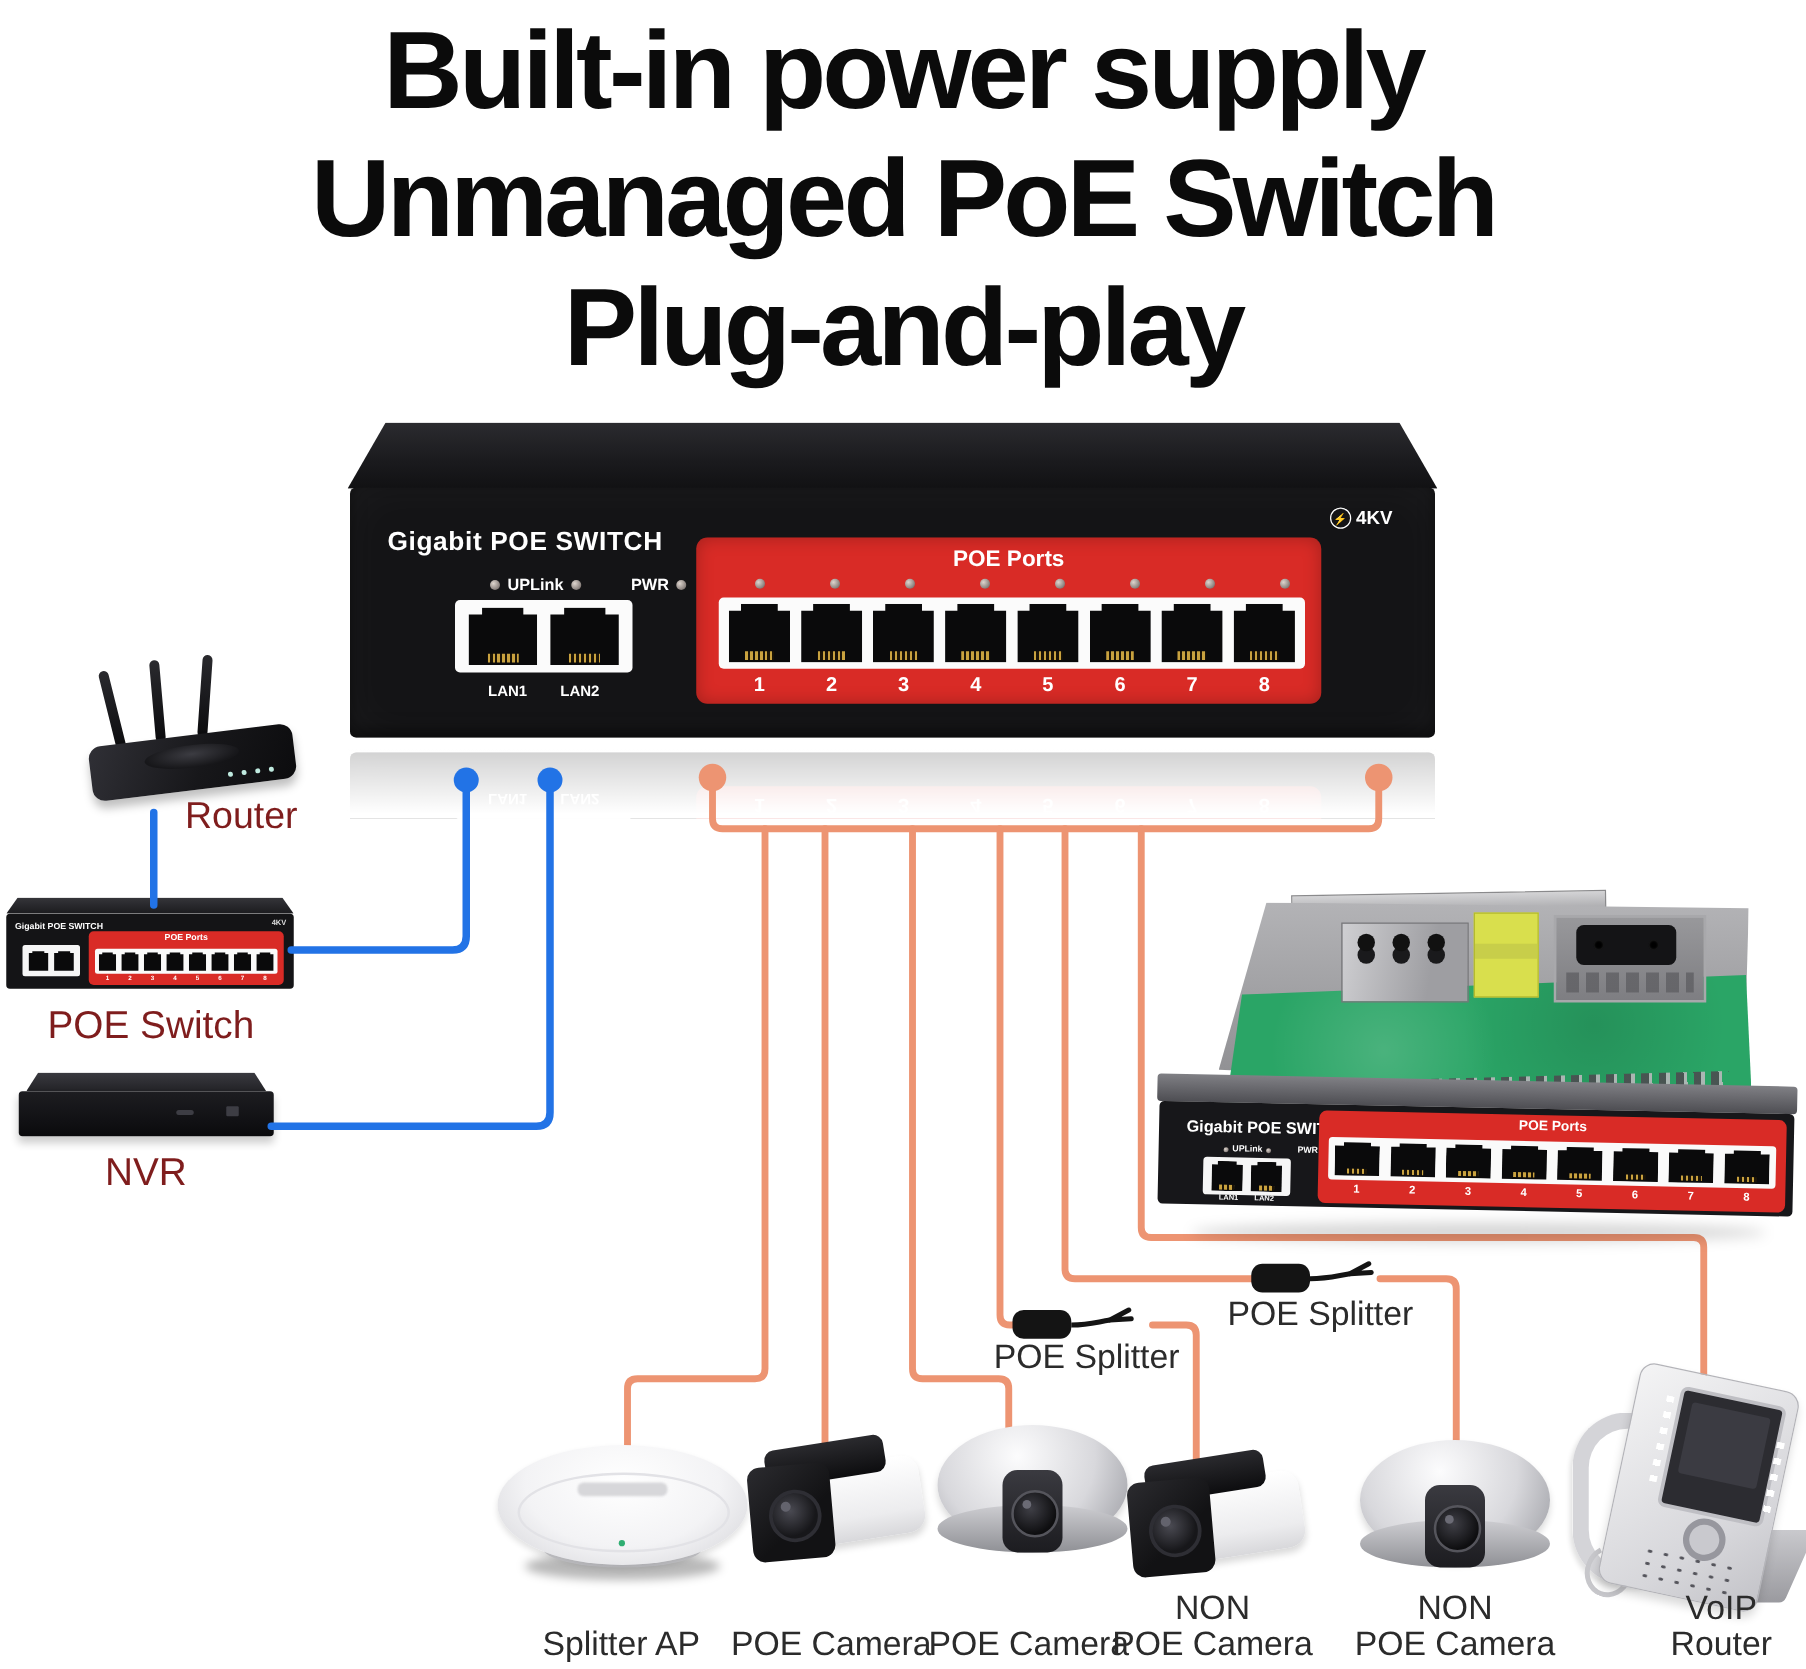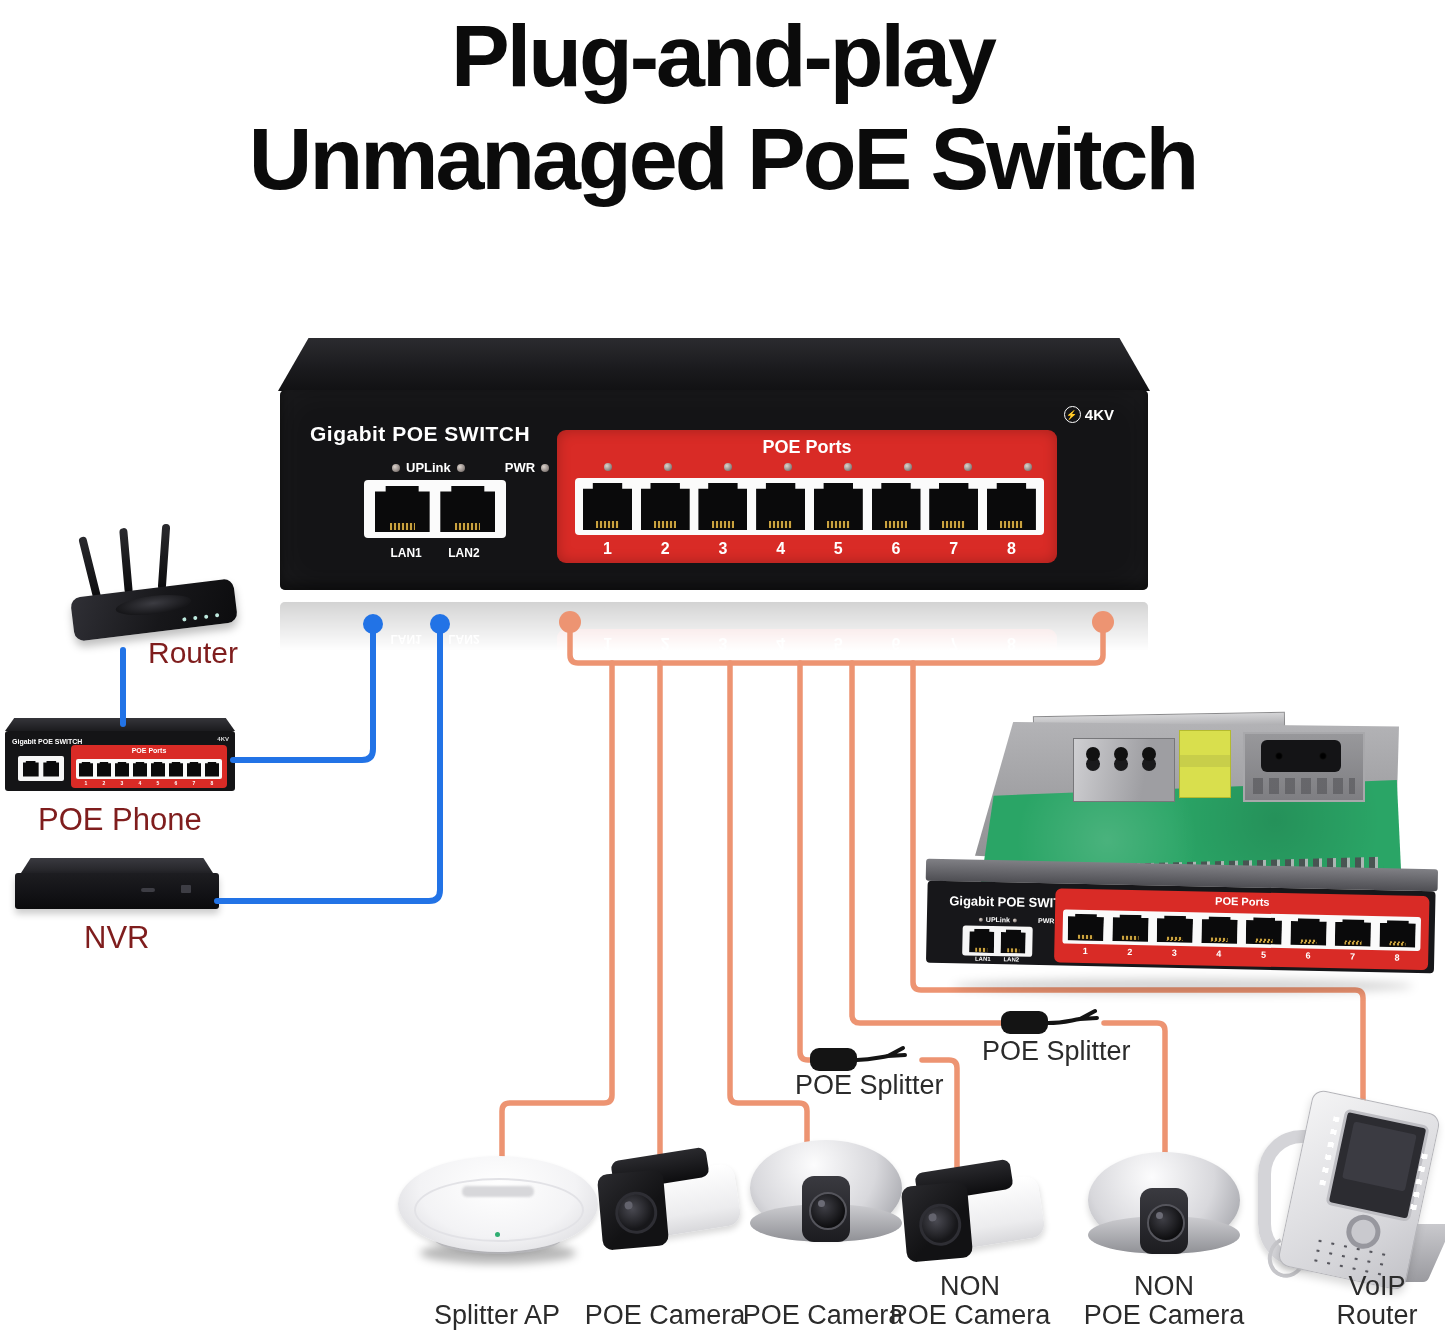--- a/index.html
+++ b/index.html
@@ -221,6 +221,7 @@
 <div class="stage">
 
   <div class="title">
+    <div>Built-in power supply</div>
     <div>Plug-and-play</div>
     <div>Unmanaged PoE Switch</div>
   </div>

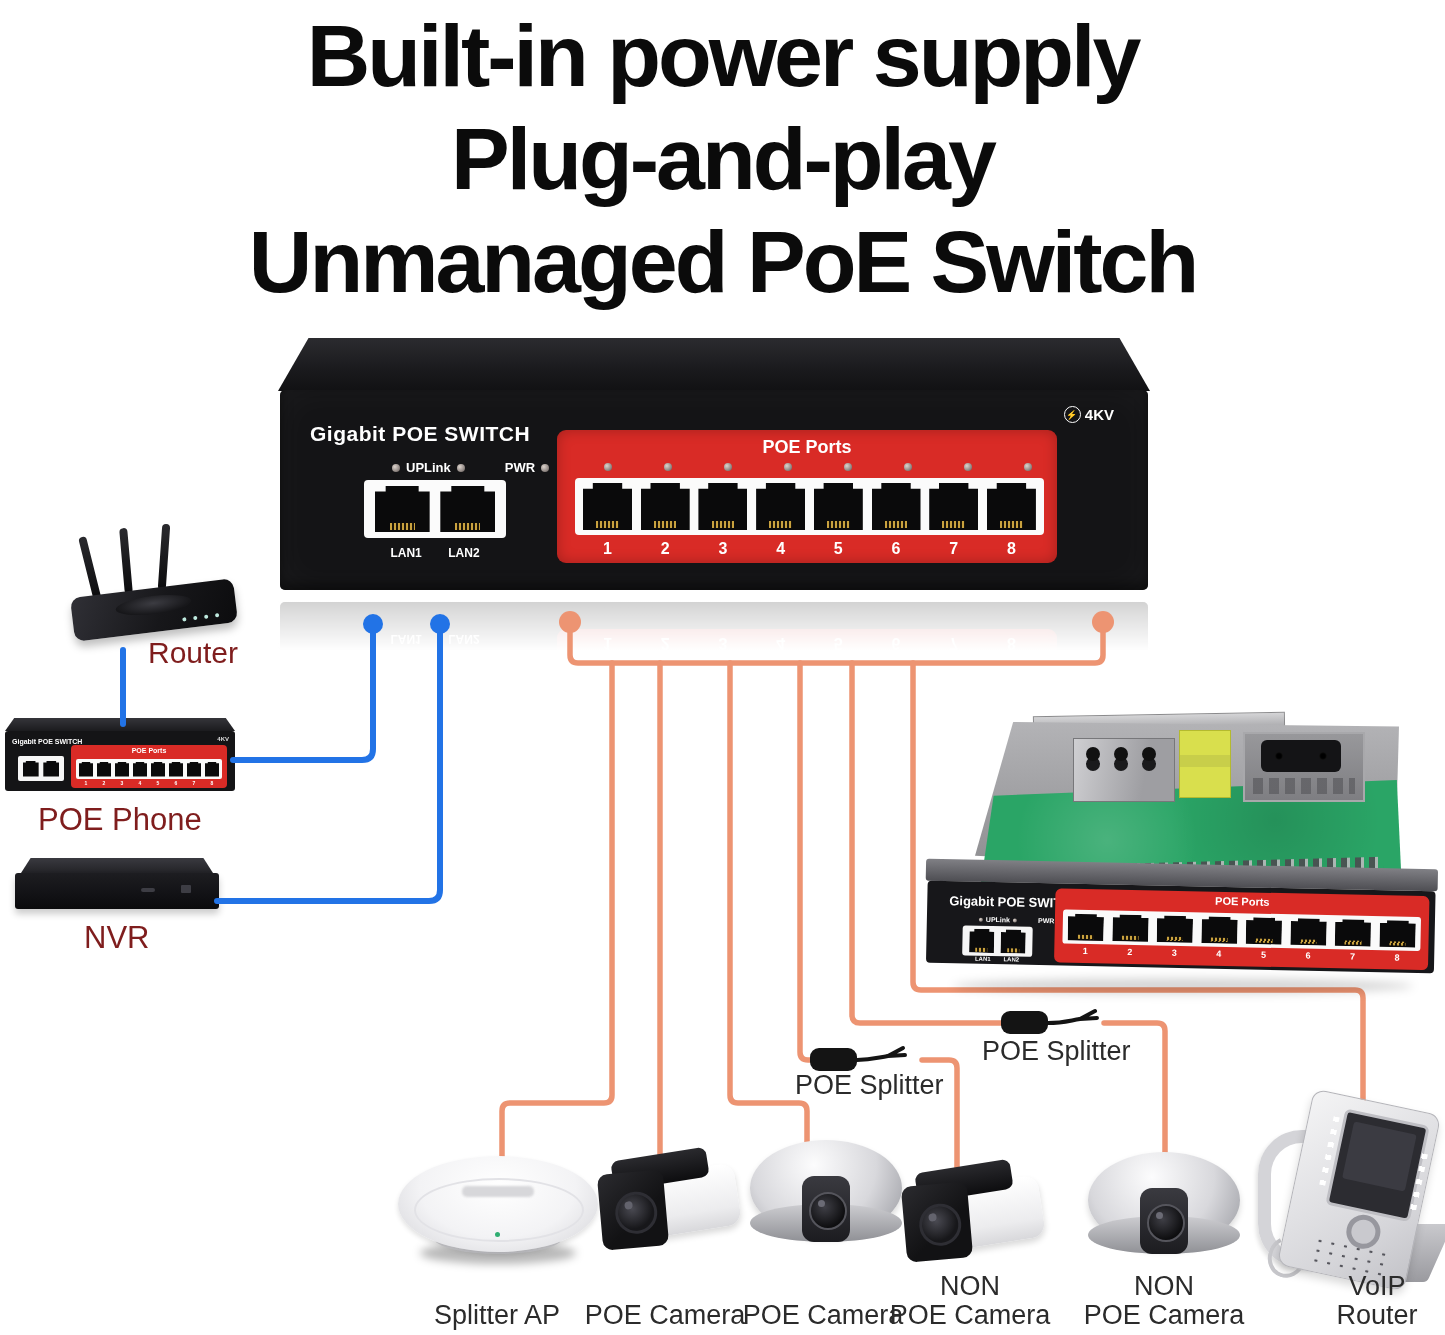--- a/index.html
+++ b/index.html
@@ -222,8 +222,8 @@
 
   <div class="title">
     <div>Built-in power supply</div>
+    <div>Unmanaged PoE Switch</div>
     <div>Plug-and-play</div>
-    <div>Unmanaged PoE Switch</div>
   </div>
 
   <div class="switch" id="main-switch">

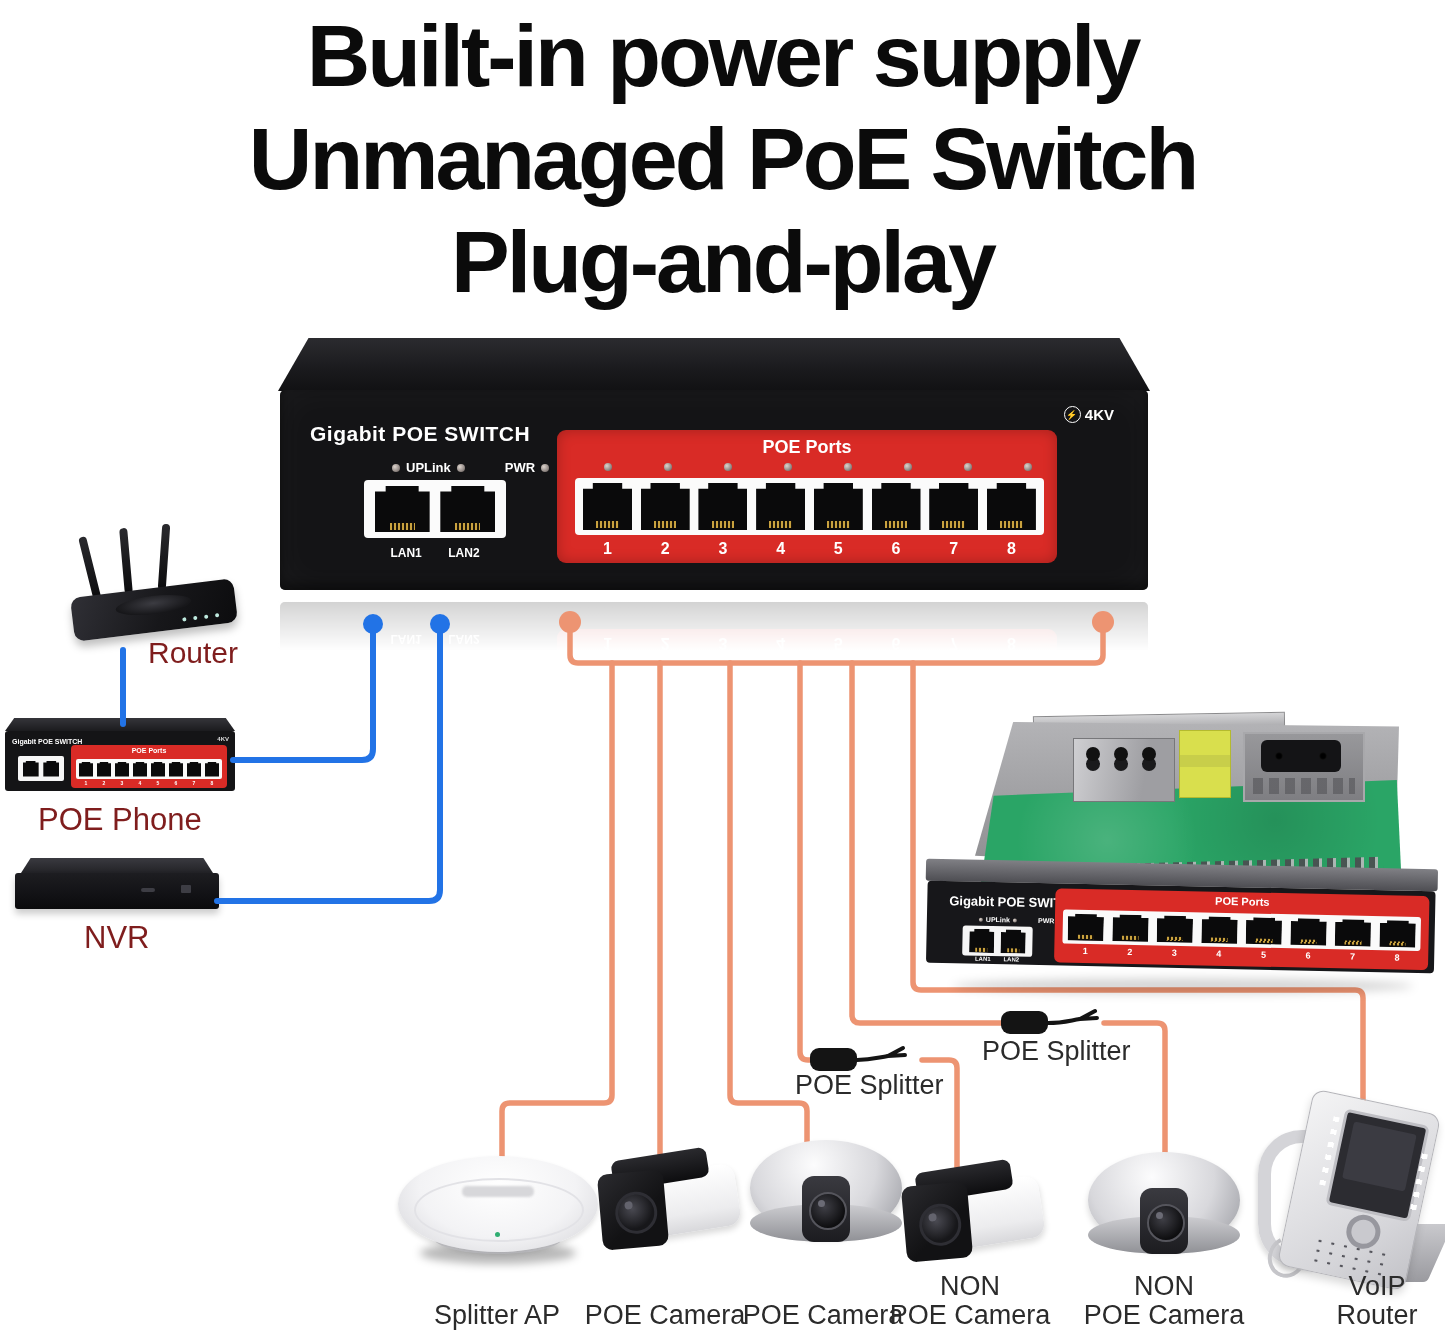--- a/index.html
+++ b/index.html
@@ -436,7 +436,7 @@
       </div>
     </div>
   </div>
-  <div class="side-label lbl-poesw">POE Phone</div>
+  <div class="side-label lbl-poesw">POE Switch</div>
 
   <div class="nvr">
     <div class="nvr-top"></div>

